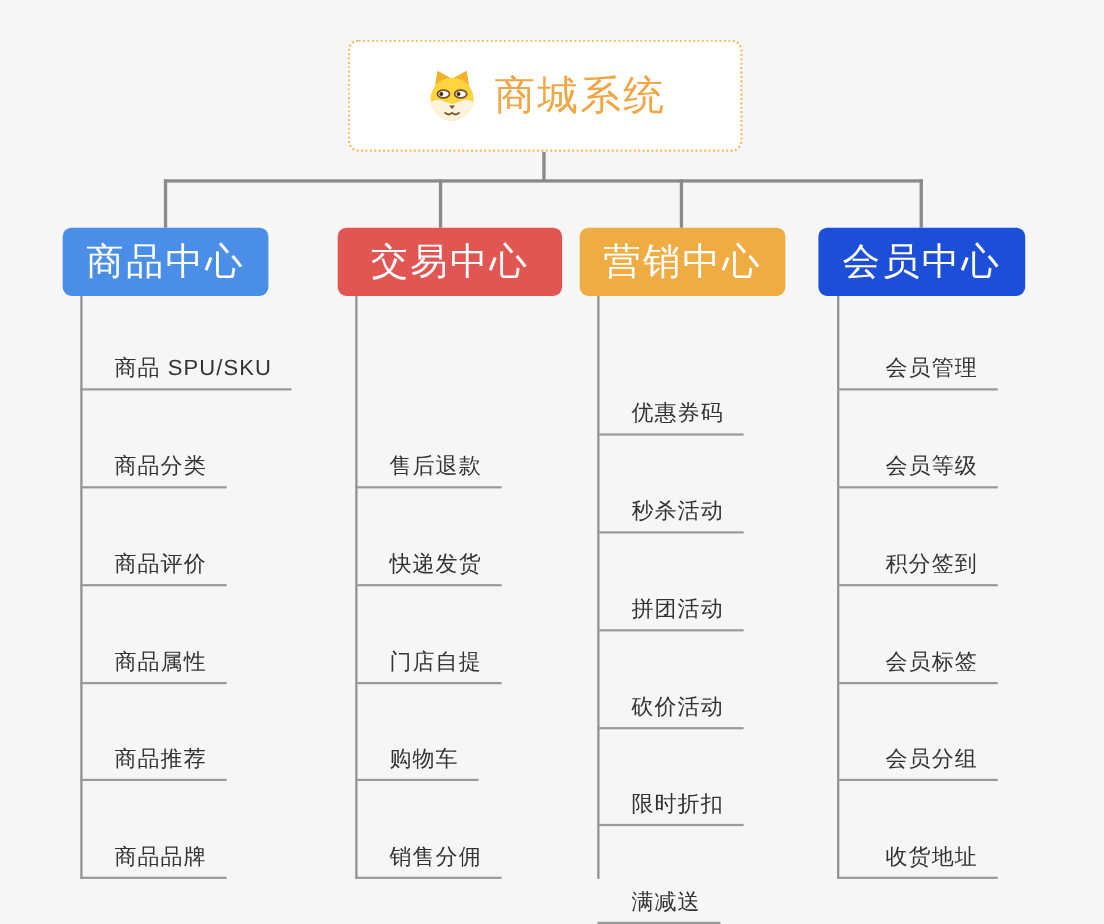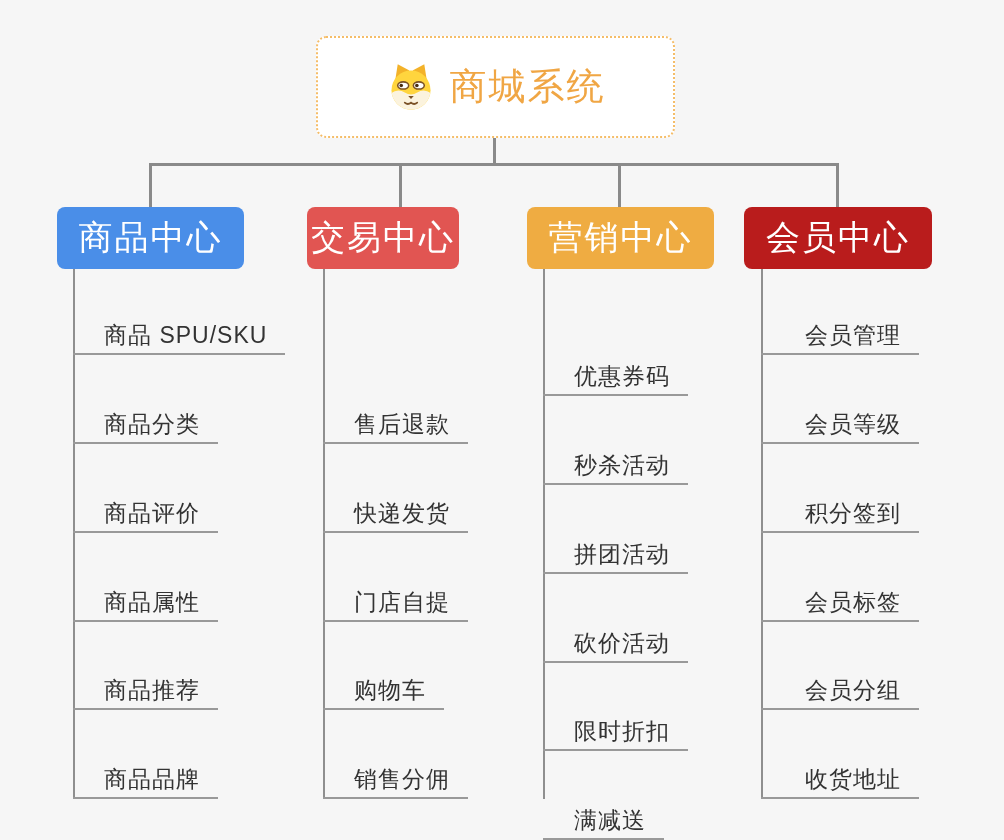--- a/index.html
+++ b/index.html
@@ -46,7 +46,7 @@
     color:#ffffff;font-size:34px;letter-spacing:2px;
   }
   .branch.b1{left:57px;}
-  .branch.b2{left:307px;width:152px;}
+  .branch.b2{left:307px;width:204px;}
   .branch.b3{left:527px;}
   .branch.b4{left:744px;width:188px;}
   

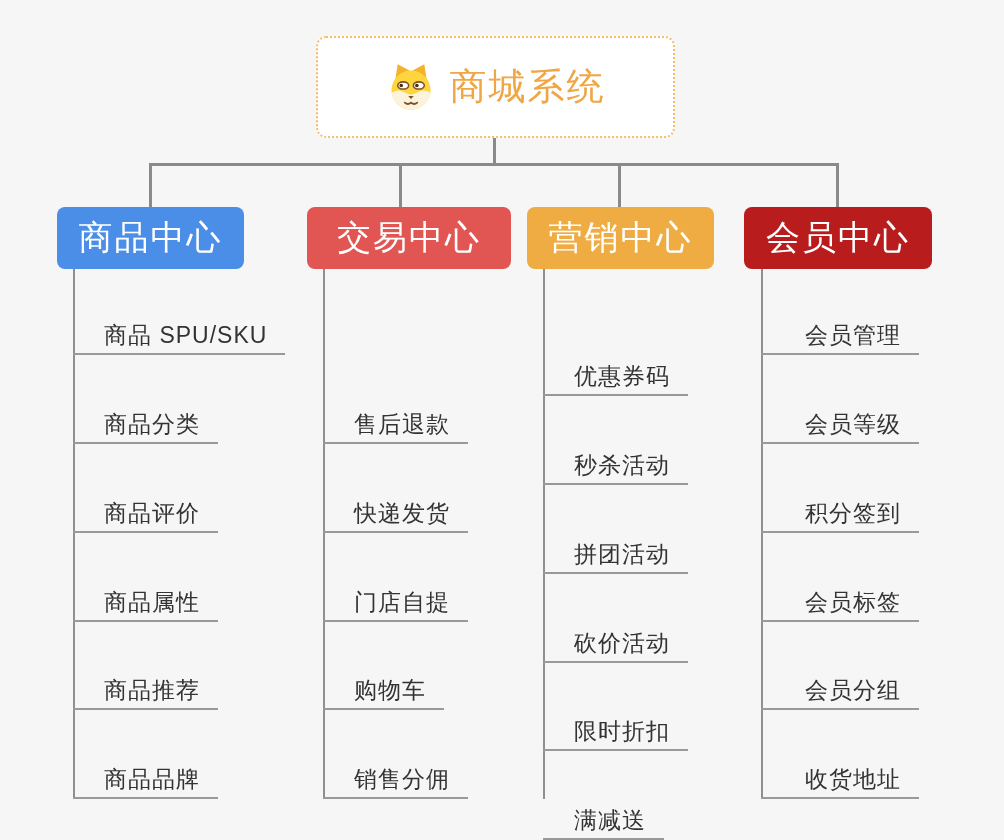--- a/index.html
+++ b/index.html
@@ -105,7 +105,7 @@
   <div class="branch b1" style="background: rgb(74, 142, 232);">商品中心</div>
   <div class="branch b2" style="background: rgb(225, 85, 82);">交易中心</div>
   <div class="branch b3" style="background: rgb(239, 172, 66);">营销中心</div>
-  <div class="branch b4" style="background: #b91c1c;">会员中心</div>
+  <div class="branch b4" style="background: #1d4ed8;">会员中心</div>
 
   <div class="child col1 row1">商品 SPU/SKU</div>
   <div class="child col1 row2">商品分类</div>

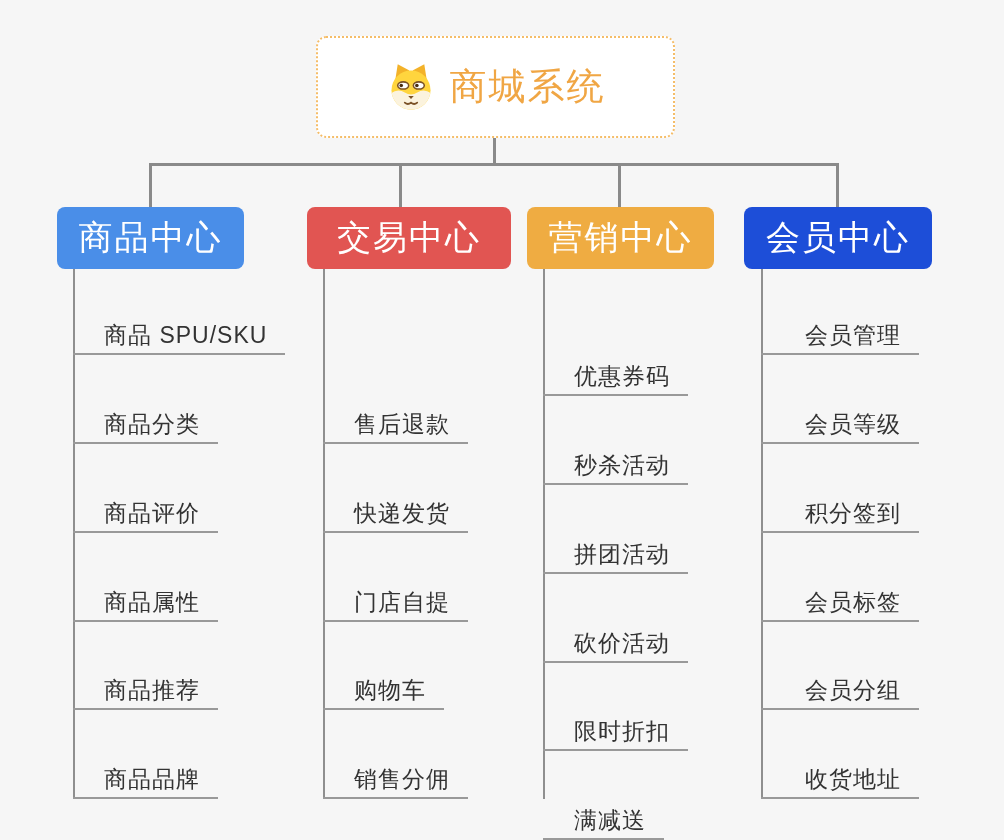--- a/index.html
+++ b/index.html
@@ -54,7 +54,7 @@
     position:absolute;height:38px;line-height:40px;
     border-bottom:2px solid #999999;
     padding:0 18px 0 31px;
-    font-size:23px;letter-spacing:1px;color:#333333;
+    font-size:20px;letter-spacing:1px;color:#333333;
     white-space:nowrap;
   }
   .col1{left:73px;} .col2{left:323px;} .col3{left:543px;margin-top:41px;} .col4{left:761px;padding-left:44px;}

